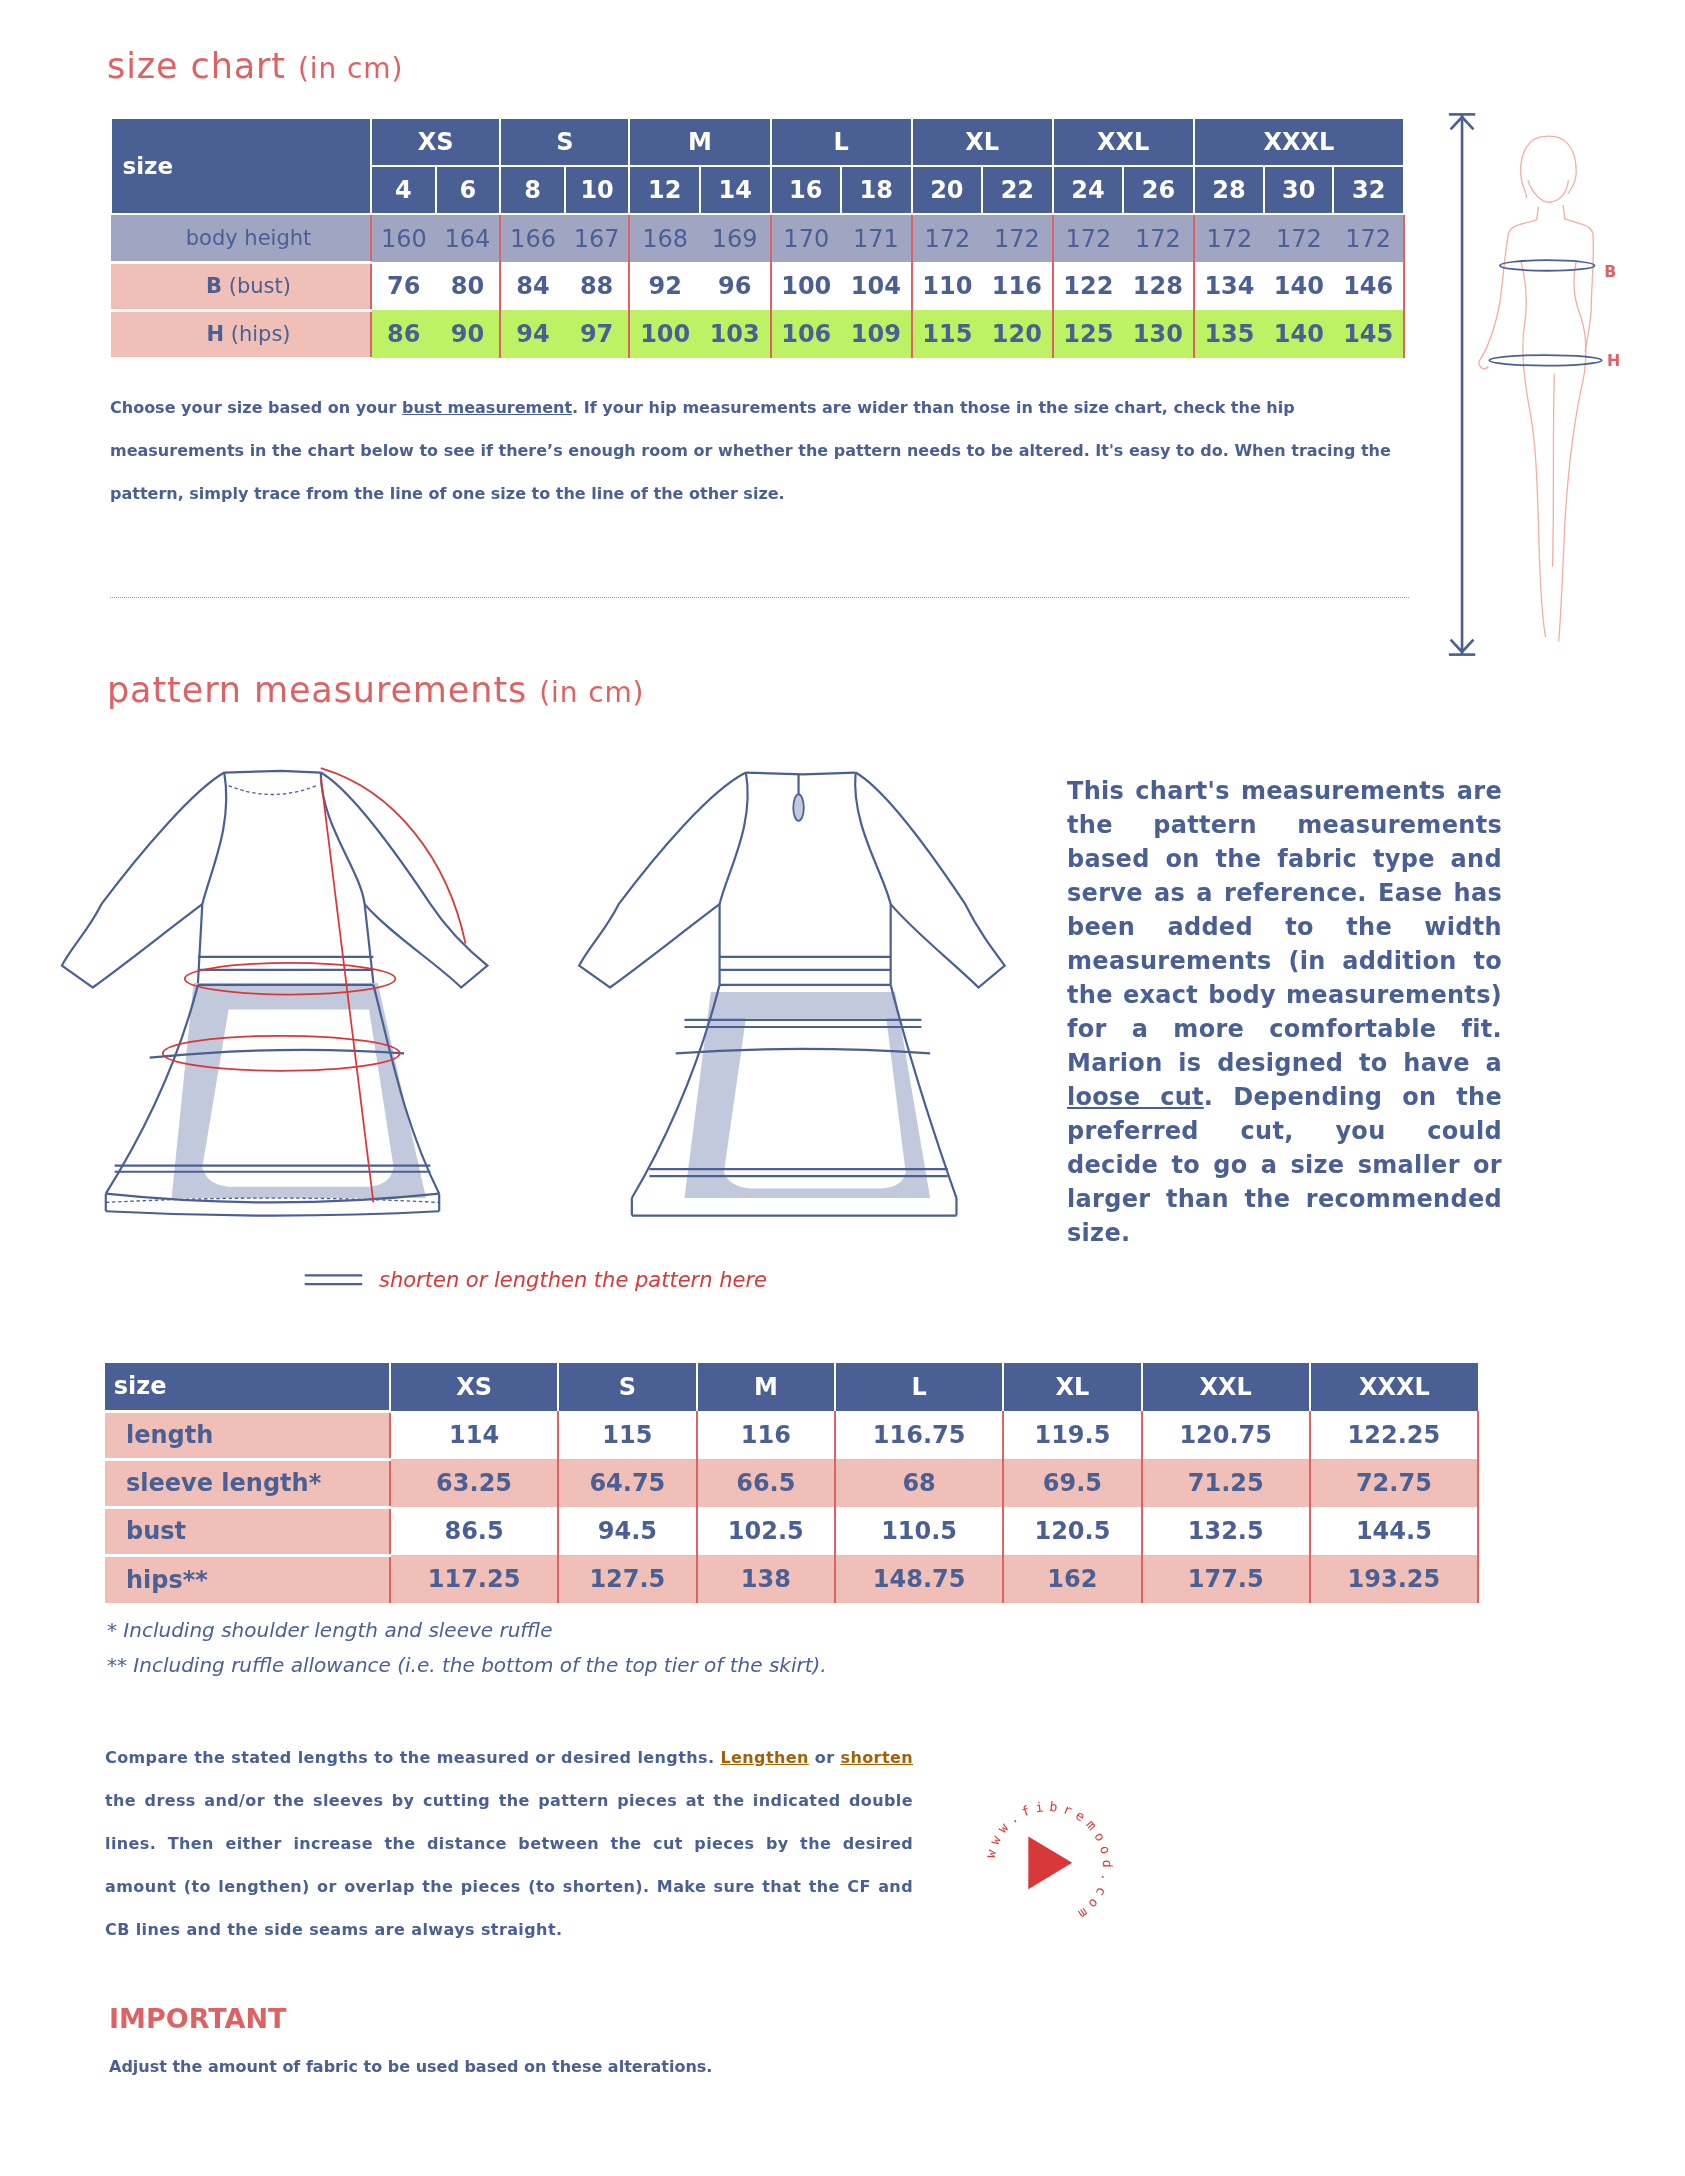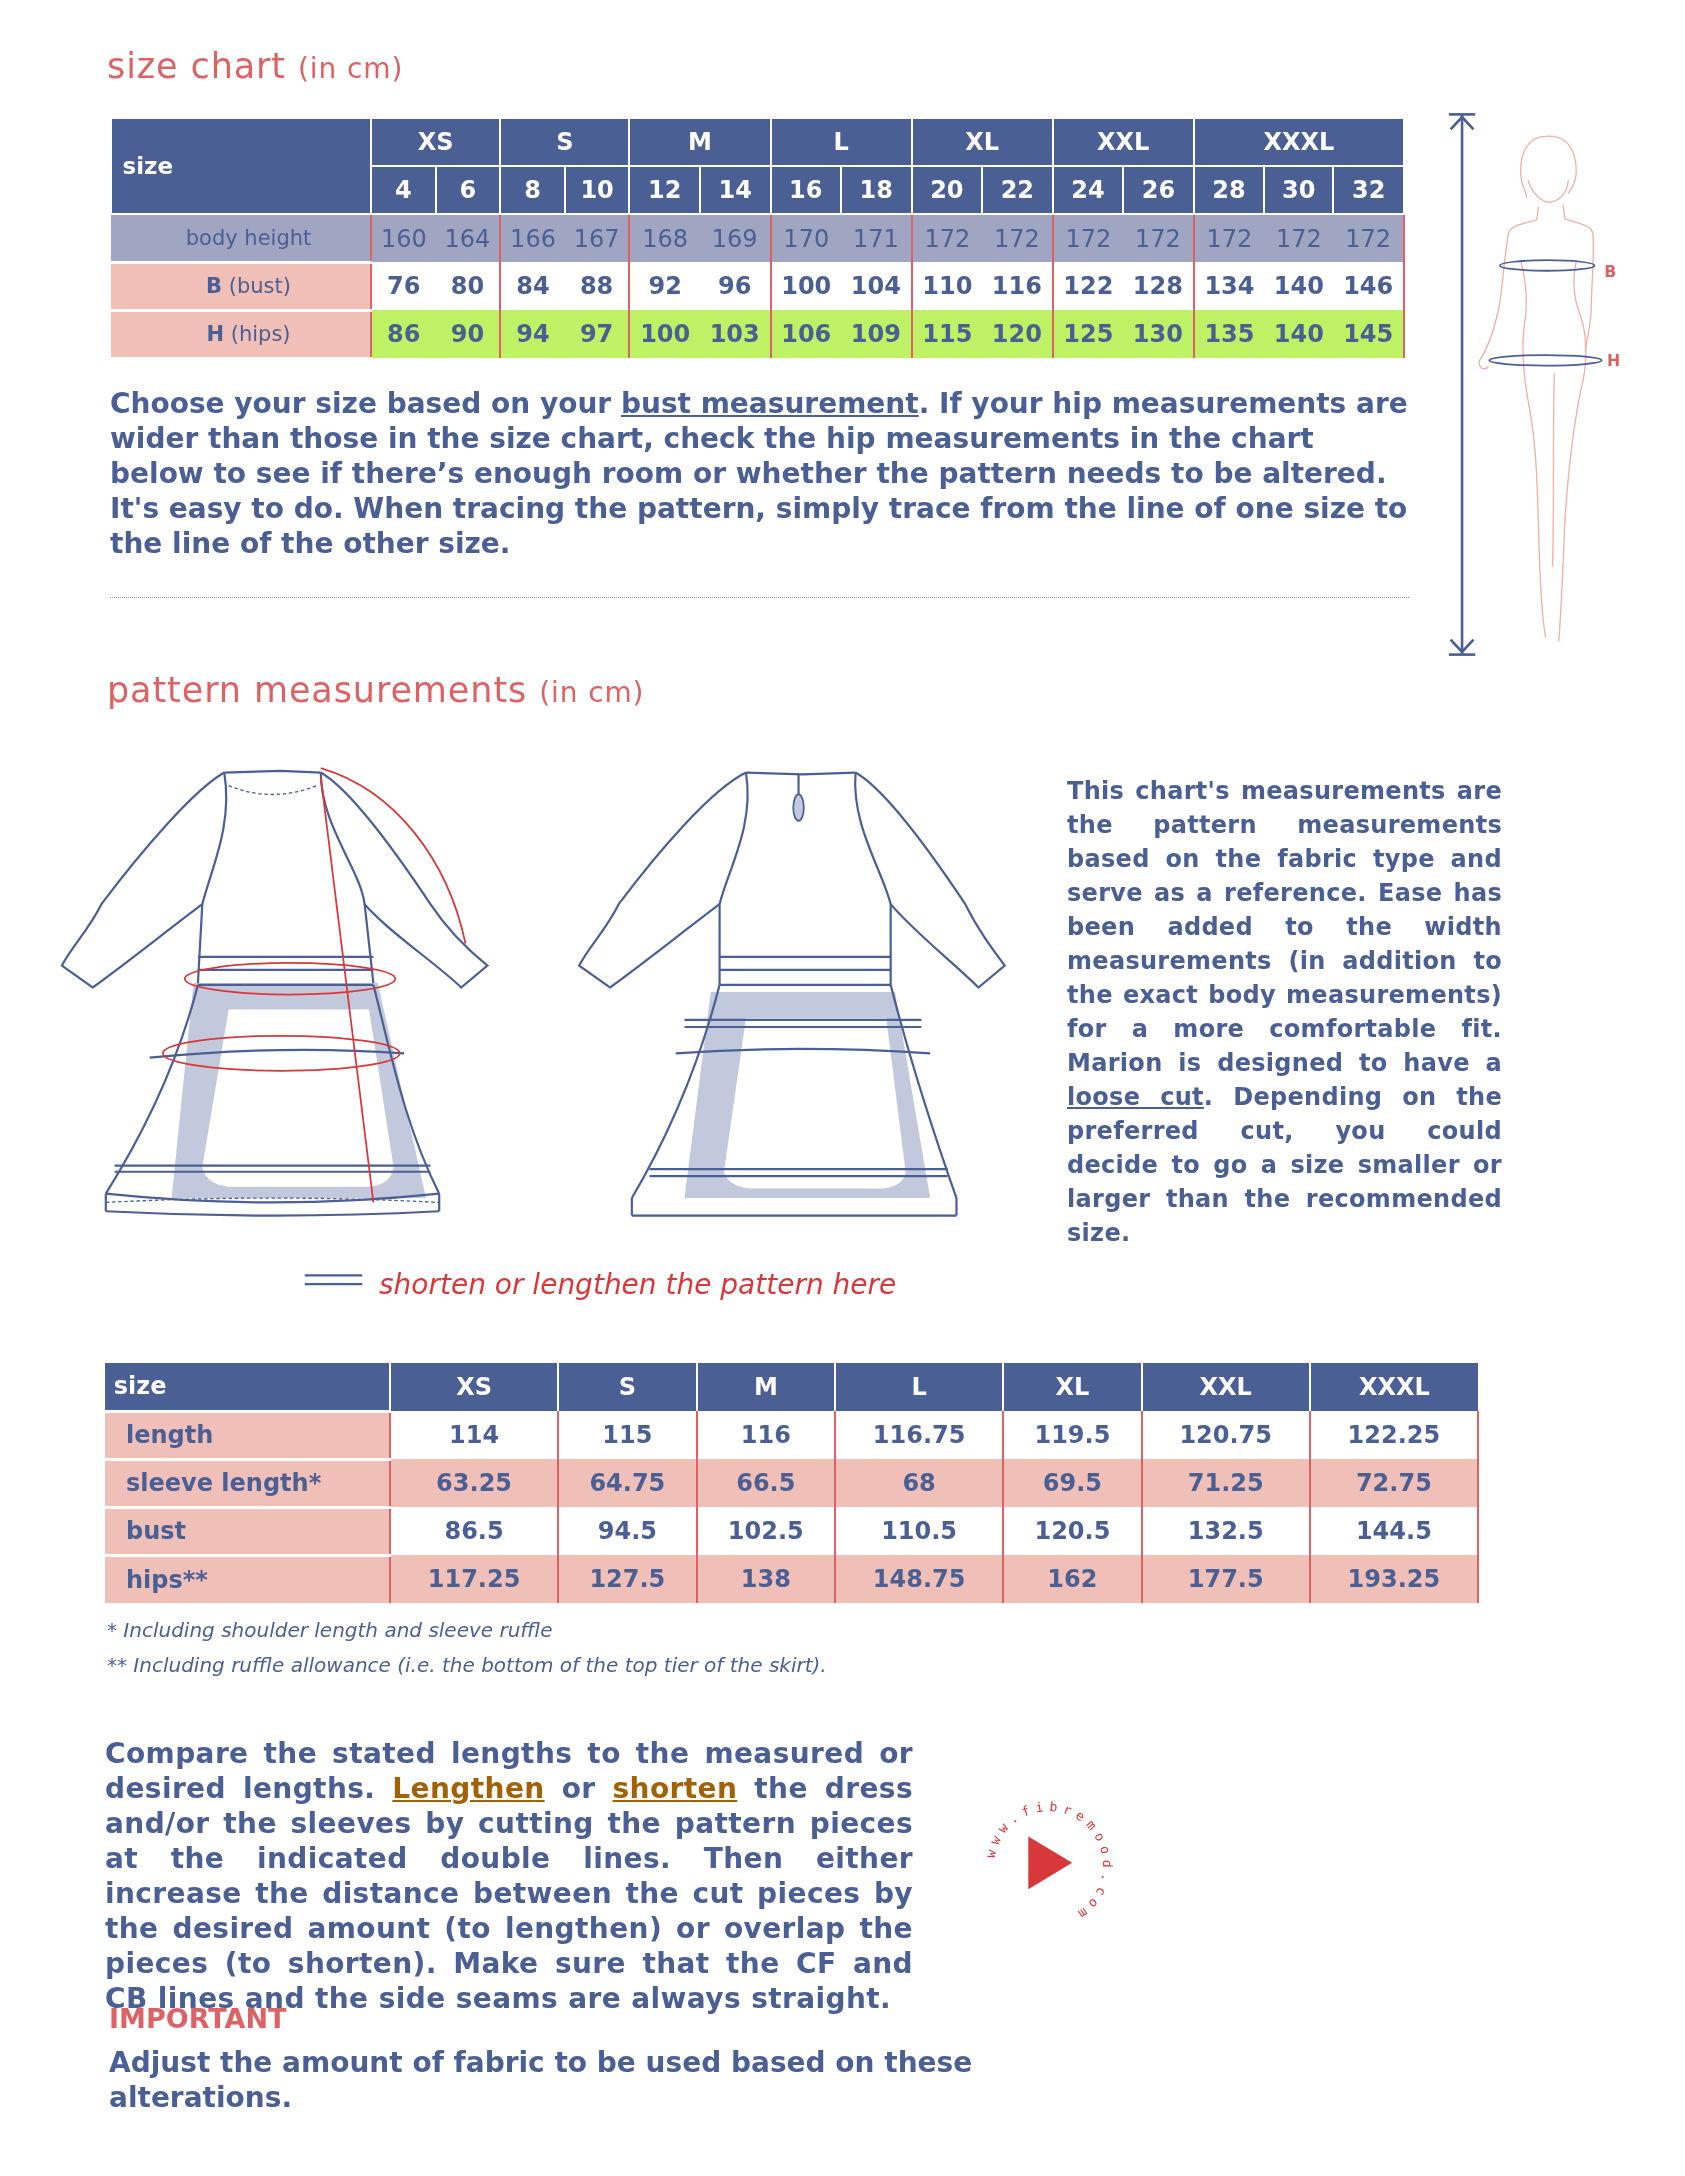--- a/index.html
+++ b/index.html
@@ -24,7 +24,7 @@
   #size-table td.grp-start { border-left: 2.6px solid #dd6264; }
   #size-table td.grp-end { border-right: 2.6px solid #dd6264; }
 
-  .para { position: absolute; font-family: "DejaVu Sans", sans-serif; font-weight: bold; font-size: 28px; line-height: 35px; color: #4a5f93; }
+  .para { position: absolute; font-family: "DejaVu Sans", sans-serif; font-weight: bold; font-size: 16px; line-height: 43px; color: #4a5f93; }
   .para u { text-decoration: underline; }
   .para .red { color: #a16207; text-decoration: underline; }
 

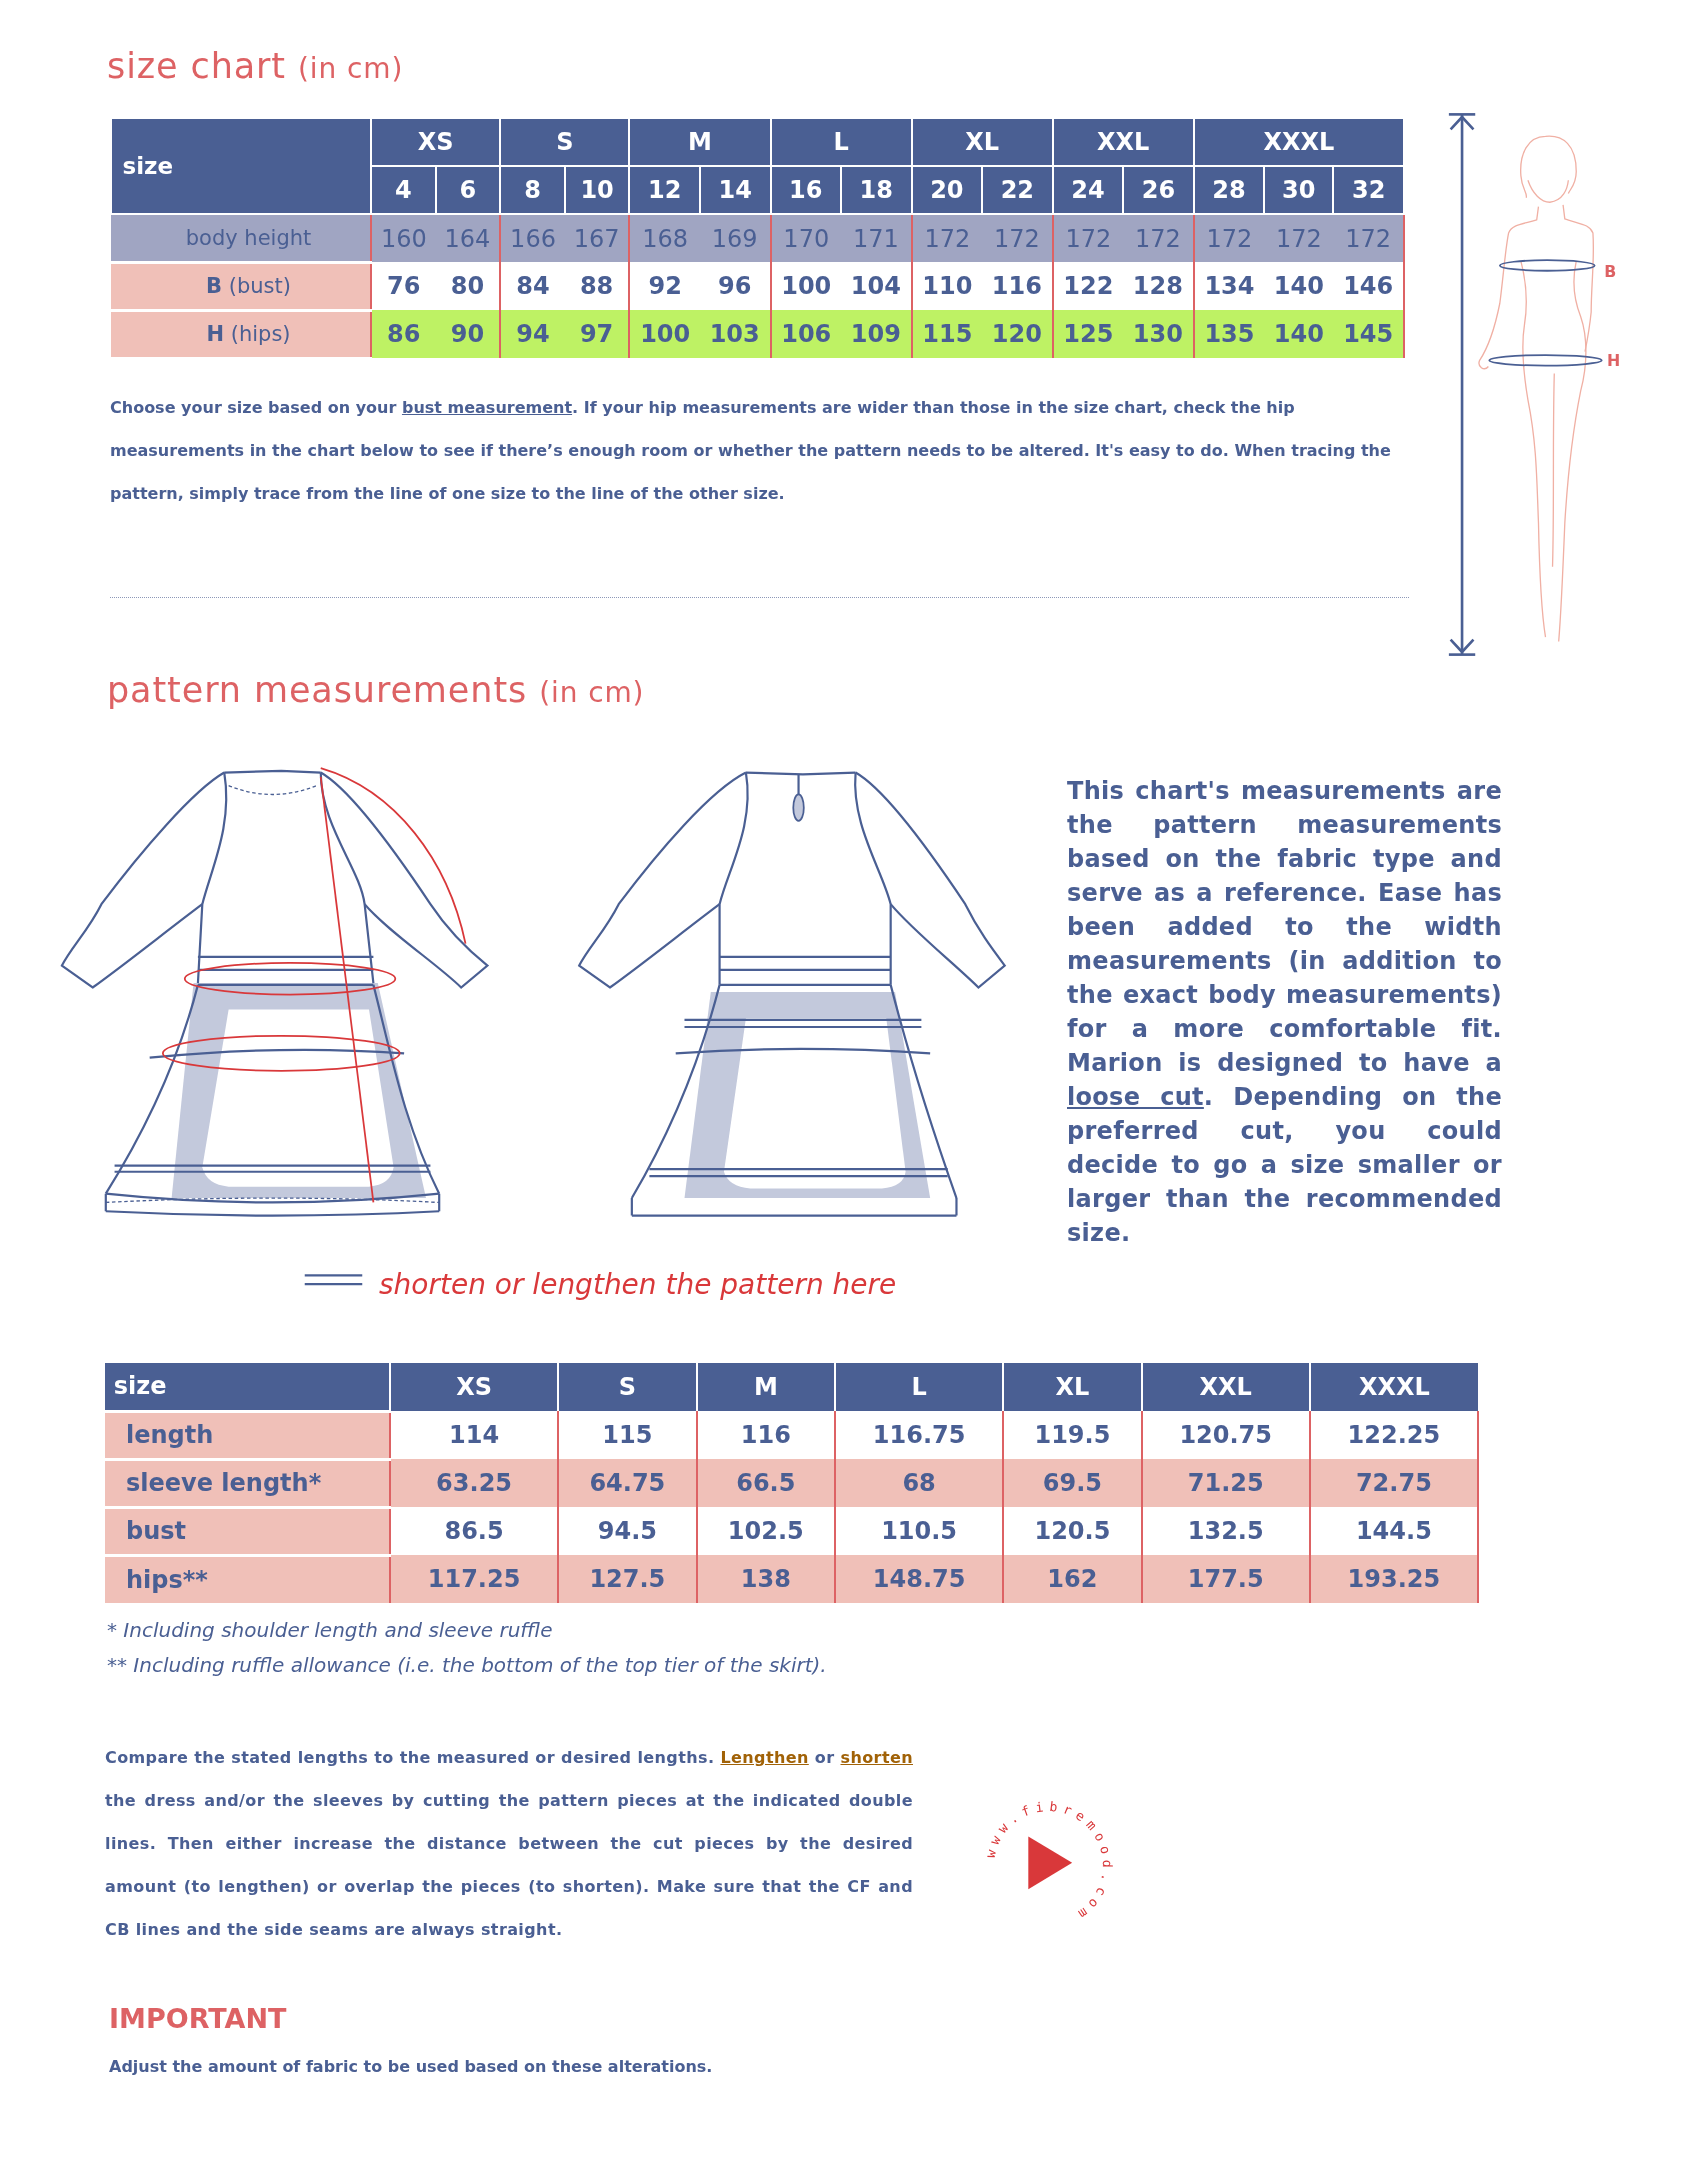--- a/index.html
+++ b/index.html
@@ -42,7 +42,7 @@
   #pattern-table td.val-last { border-right: 2.6px solid #dd6264; }
 
   .footnote { position: absolute; left: 107px; font-family: "DejaVu Sans", sans-serif; font-style: italic; font-size: 20px; color: #4a5f93; }
-  .legend-text { position: absolute; left: 379px; top: 1268px; font-family: "DejaVu Sans", sans-serif; font-style: italic; font-size: 28px; color: #d9383a; }
+  .legend-text { position: absolute; left: 379px; top: 1268px; font-family: "DejaVu Sans", sans-serif; font-style: italic; font-size: 21px; color: #d9383a; }
   .important { position: absolute; left: 109px; top: 2003px; font-family: "DejaVu Sans", sans-serif; font-weight: bold; font-size: 27px; color: #dd6264; }
 
   svg.abs { position: absolute; }

